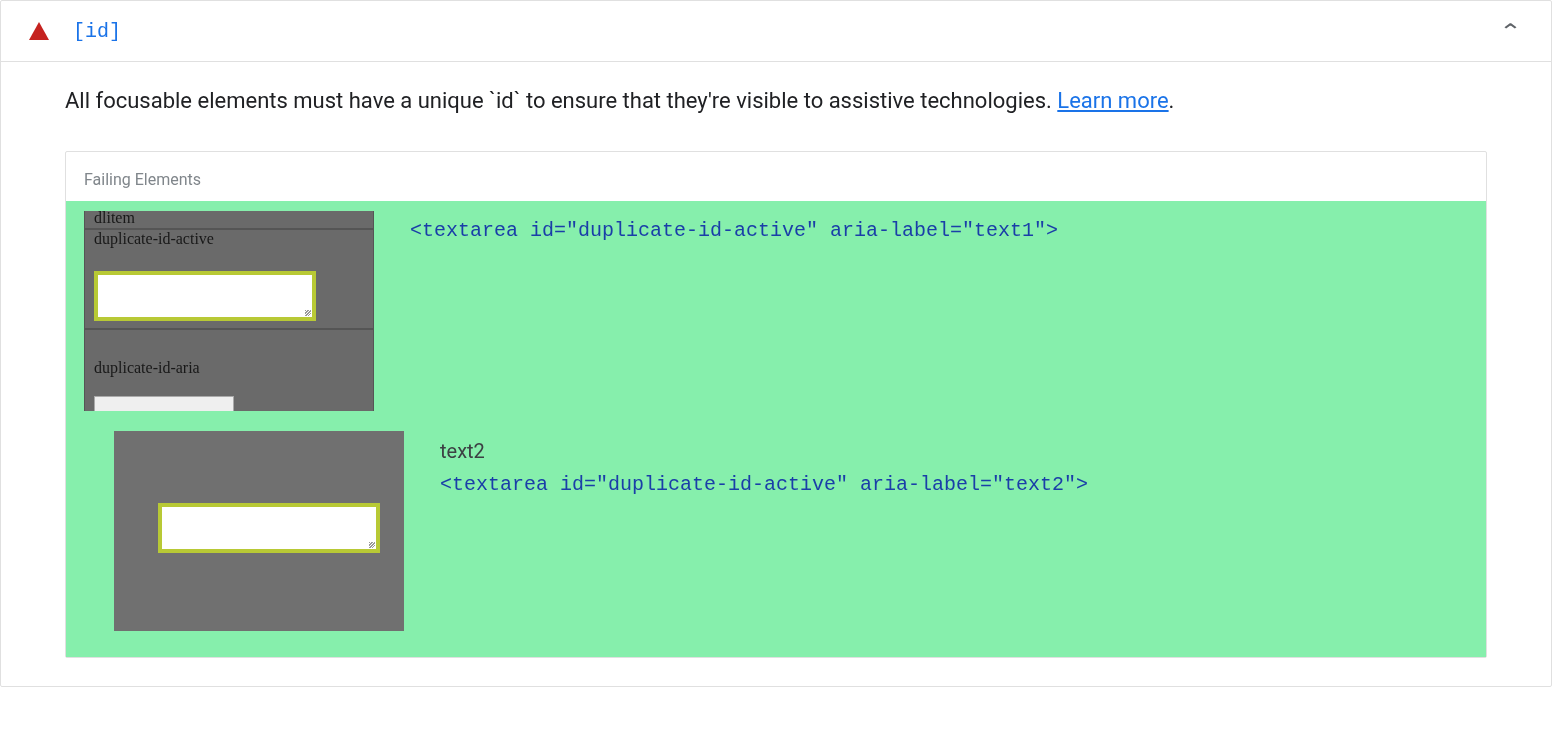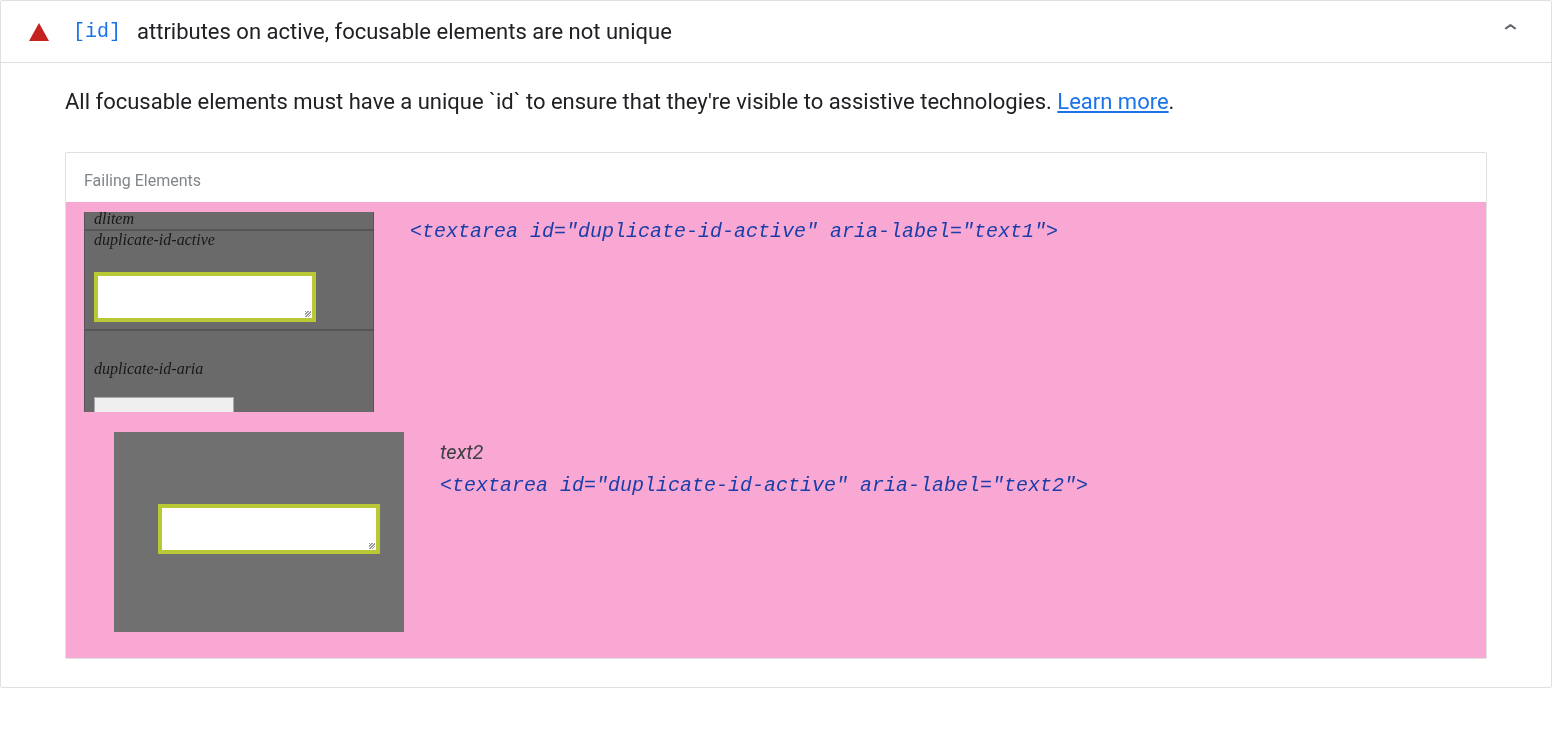--- a/index.html
+++ b/index.html
@@ -216,7 +216,6 @@
     <div class="triangle-icon"></div>
     <div class="audit-title">
       <span class="id-code">[id]</span>
-      <span> attributes on active, focusable elements are not unique</span>
     </div>
     <div class="chevron-icon">⌃</div>
   </div>

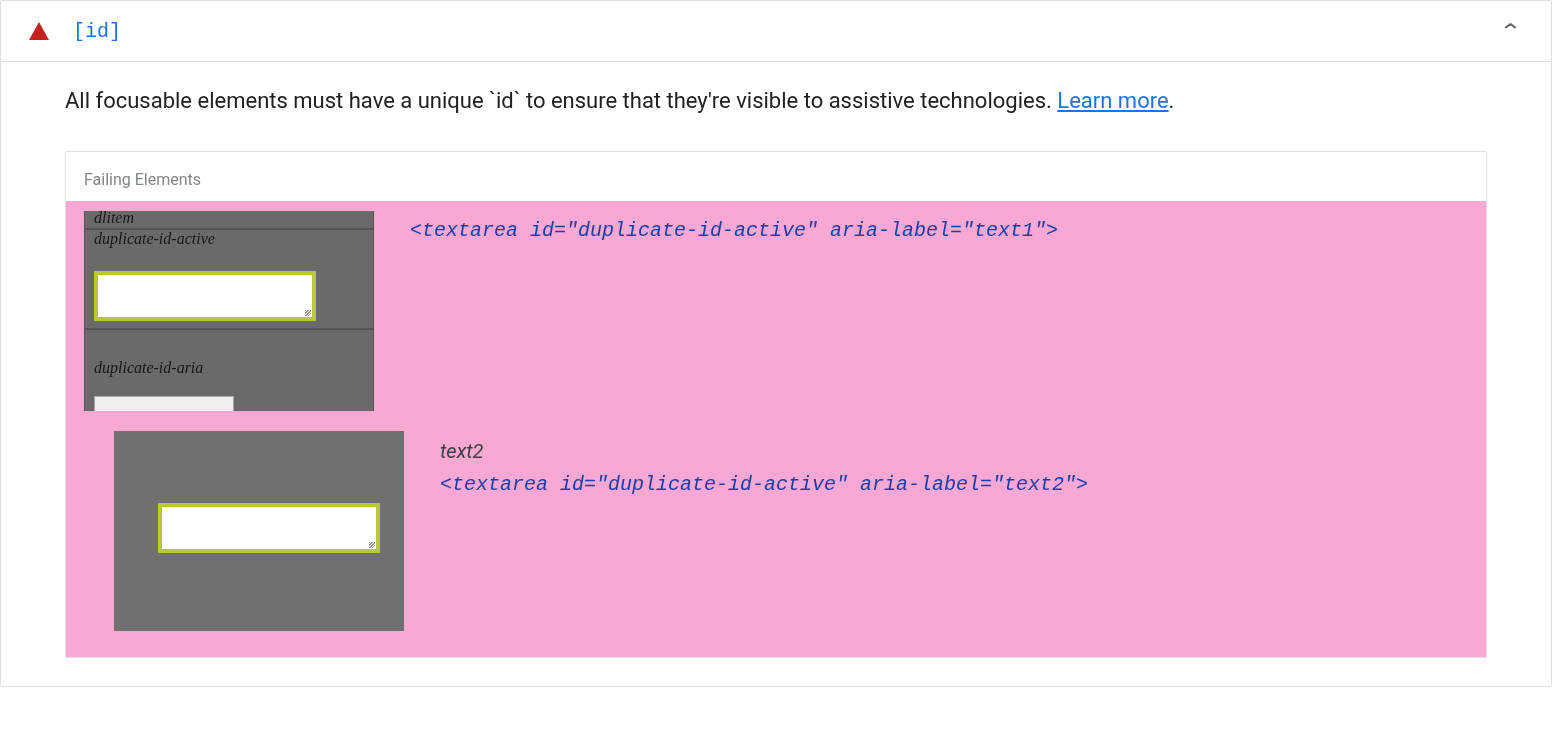--- a/index.html
+++ b/index.html
@@ -77,9 +77,8 @@
     color: #80868b;
   }
   .failing-elements-list {
-    background: #f9a8d4;
+    background: #86efac;
     padding: 0 0 16px 0;
-    font-style: italic;
   }
   .failing-item {
     display: flex;

